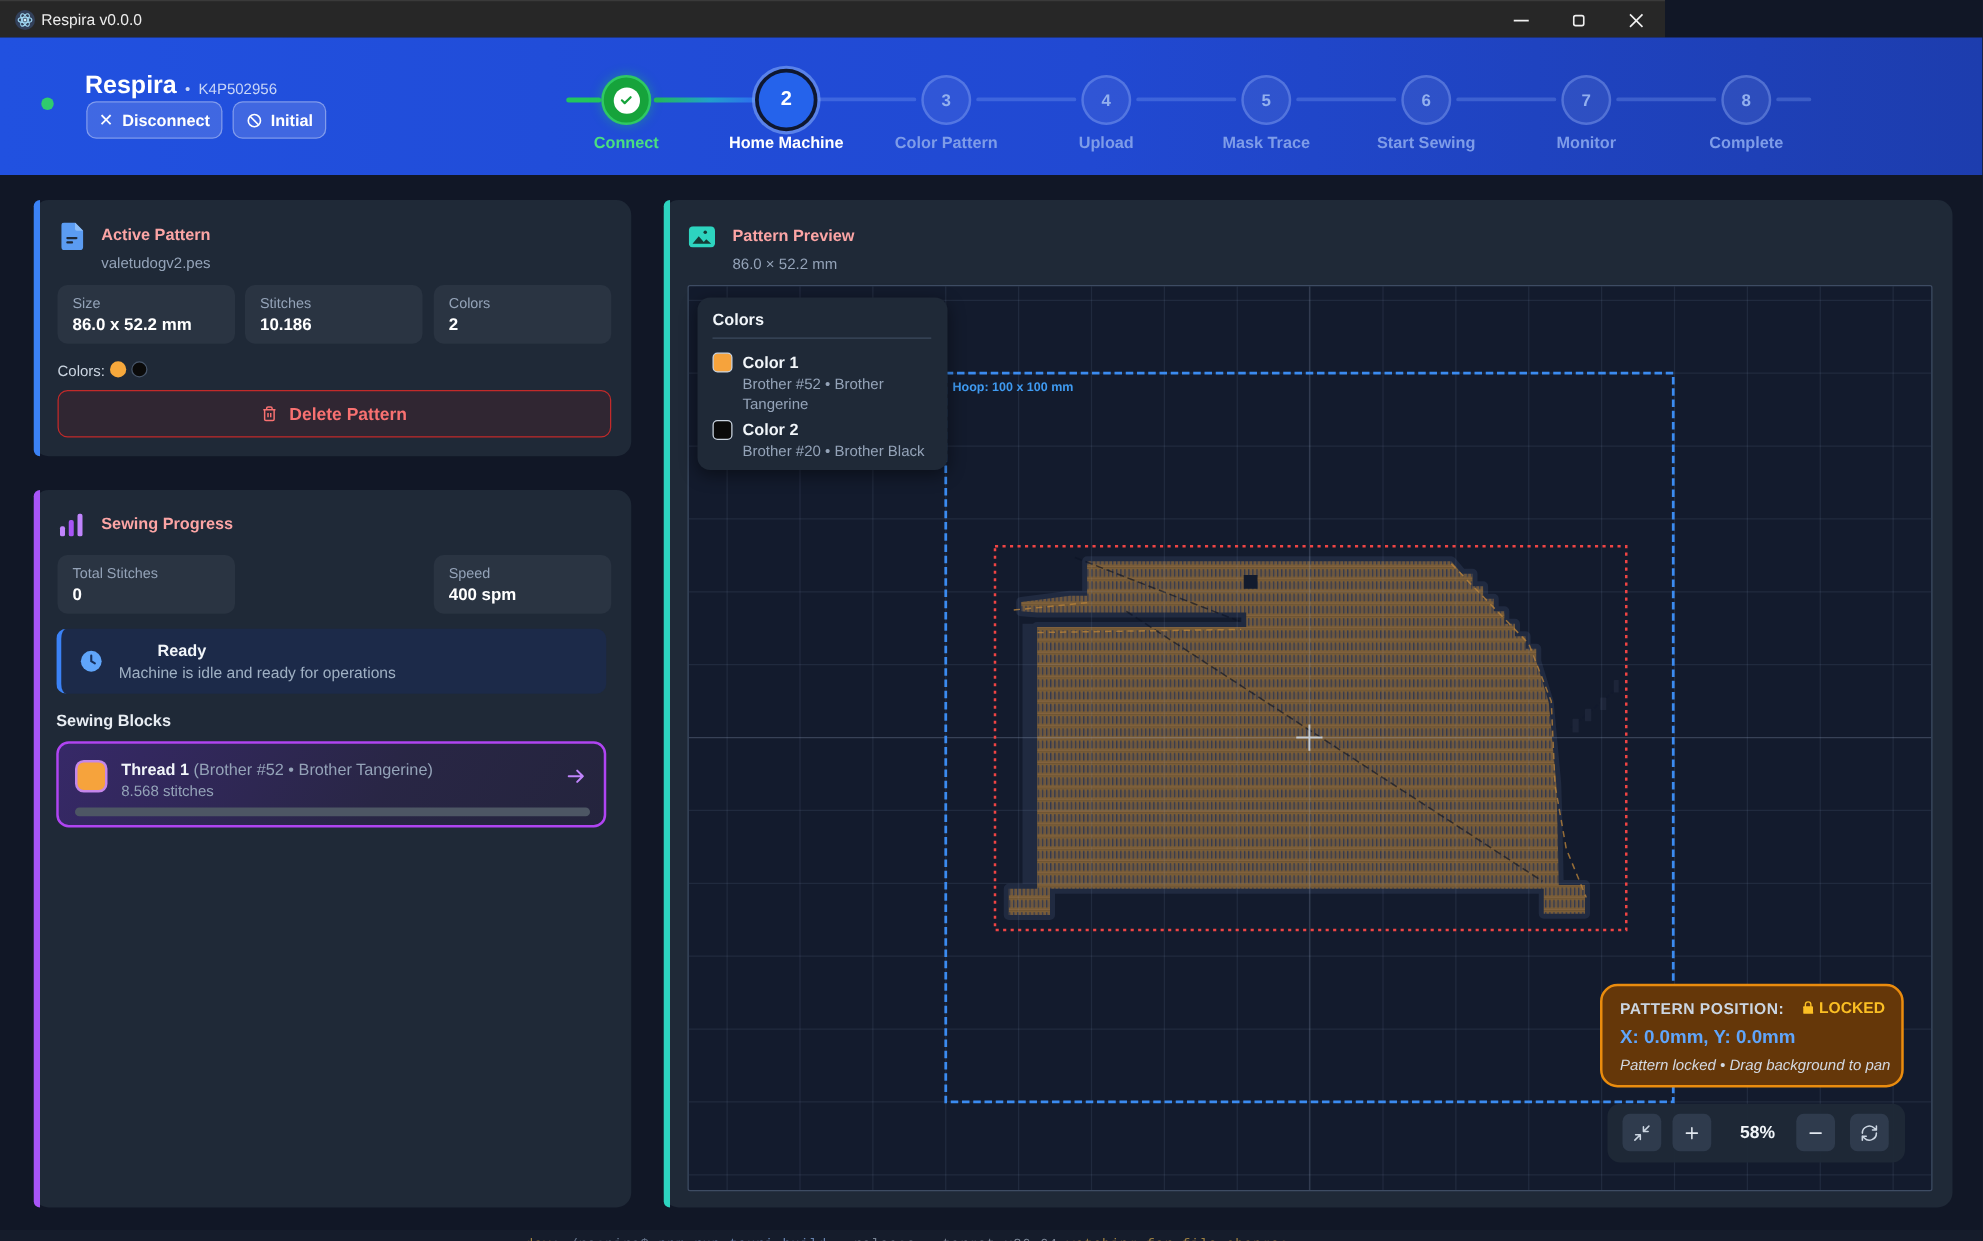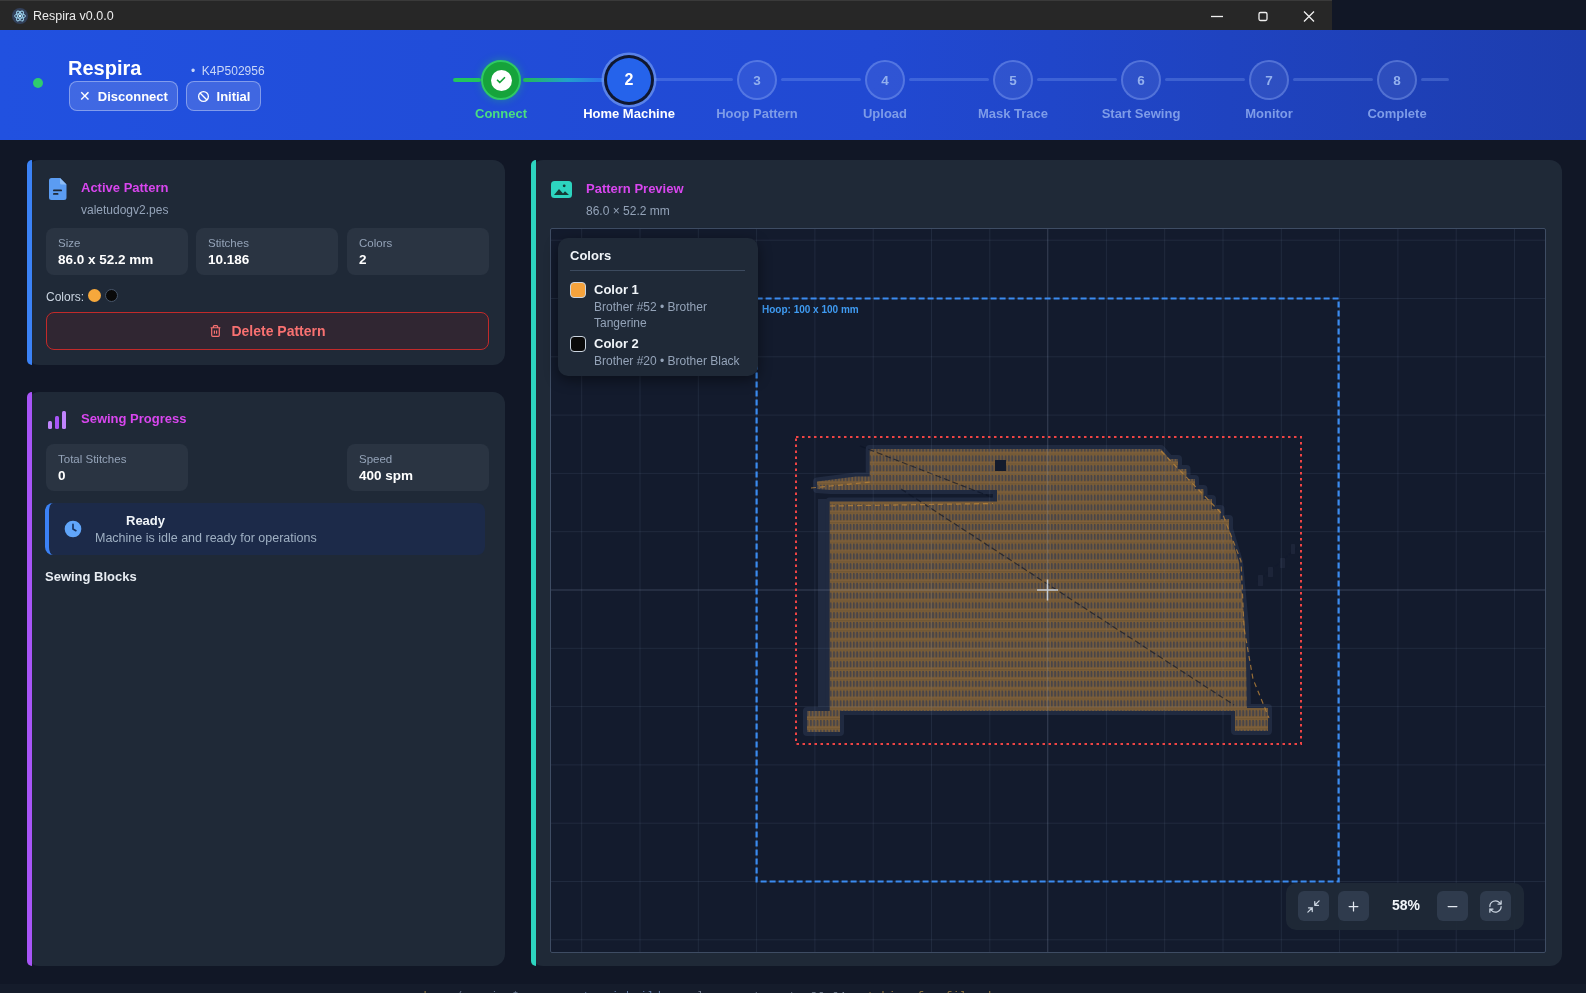--- a/index.html
+++ b/index.html
@@ -17,7 +17,7 @@
     background:linear-gradient(90deg,#2151e0 0%,#2149d2 55%,#1d3dae 100%); }
   #statusdot { left:33px; top:48px; width:10px; height:10px; border-radius:50%; background:#2fcb6f; }
   #brand { left:68px; top:27px; color:#fff; font-size:20px; font-weight:bold; }
-  #serial { left:148px; top:34px; color:#c9d6f7; font-size:12px;margin-left:43px; }
+  #serial { left:148px; top:34px; color:#c9d6f7; font-size:12px; }
   .hbtn { position:absolute; top:51px; height:30px; border-radius:8px; background:rgba(255,255,255,0.14);
      border:1px solid rgba(255,255,255,0.35); color:#fff; font-size:13px; font-weight:bold;
      display:flex; align-items:center; justify-content:center; gap:7px; }

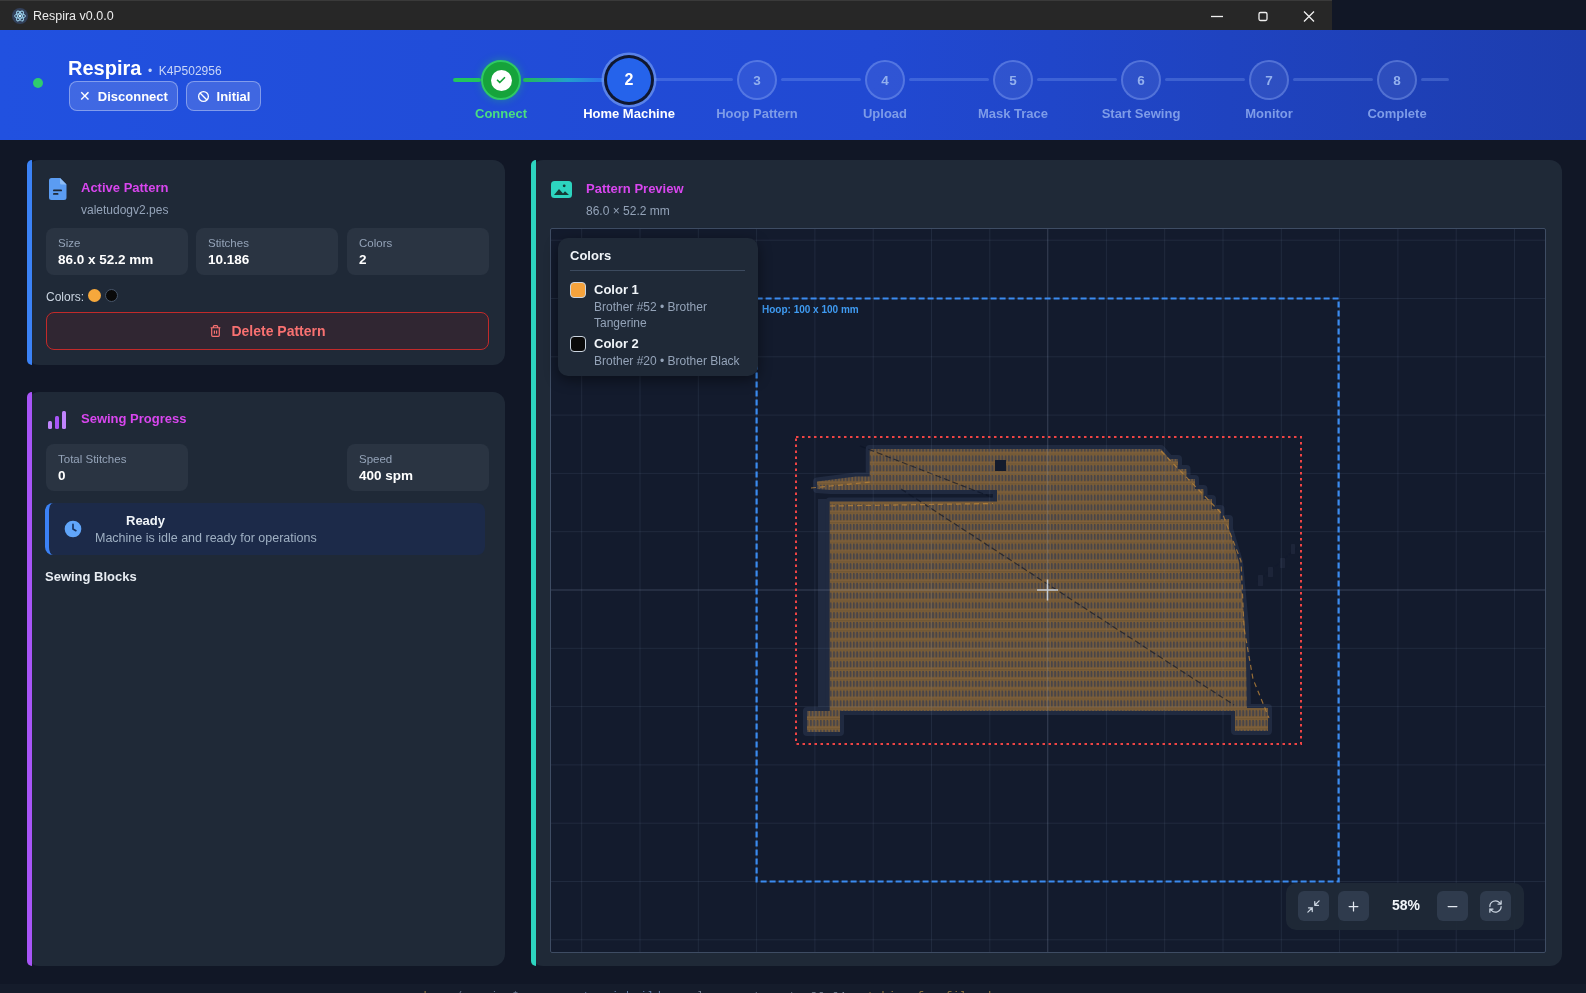--- a/index.html
+++ b/index.html
@@ -136,7 +136,7 @@
         <div class="stepc step-future" style="left:1377px;">8</div>
         <div class="steplabel" style="left:431px; color:#4ade80;">Connect</div>
         <div class="steplabel" style="left:559px; color:#fff;">Home Machine</div>
-        <div class="steplabel lab-future" style="left:687px;">Hoop Pattern</div>
+        <div class="steplabel lab-future" style="left:687px;">Color Pattern</div>
         <div class="steplabel lab-future" style="left:815px;">Upload</div>
         <div class="steplabel lab-future" style="left:943px;">Mask Trace</div>
         <div class="steplabel lab-future" style="left:1071px;">Start Sewing</div>

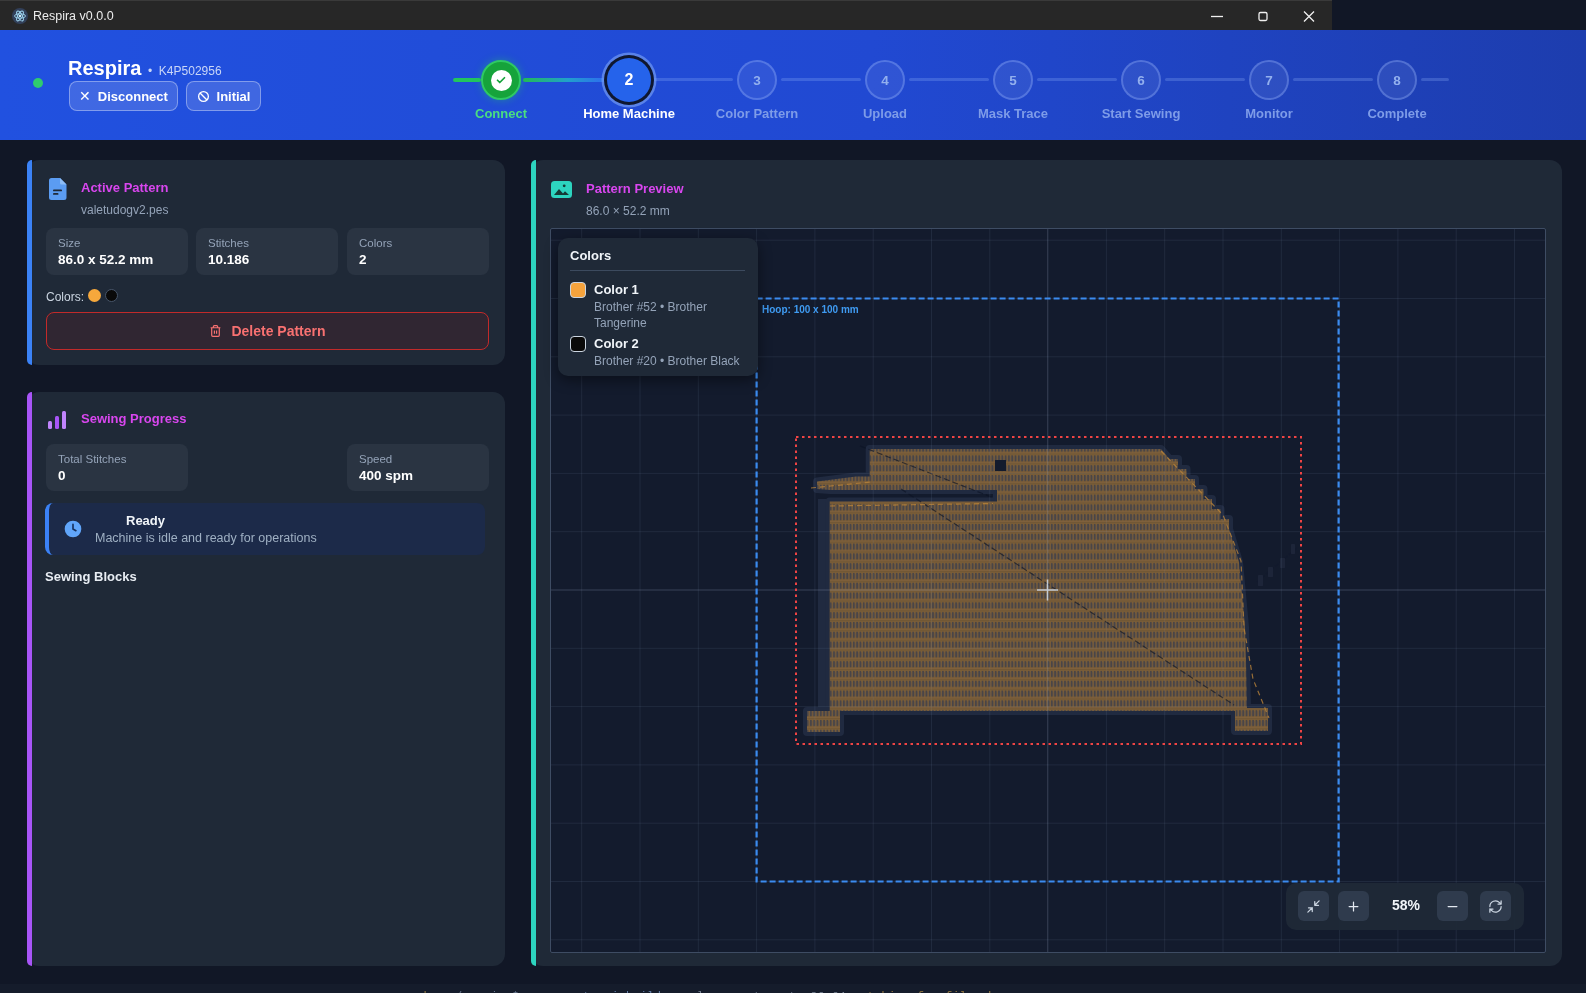--- a/index.html
+++ b/index.html
@@ -33,7 +33,7 @@
   
   .card { position:absolute; background:#1f2937; border-radius:12px; }
   .accent { position:absolute; left:0; top:0; bottom:0; width:5px; border-radius:12px 0 0 12px; }
-  .ctitle { position:absolute; font-size:13px; font-weight:bold; color:#d946ef; }
+  .ctitle { position:absolute; font-size:13px; font-weight:bold; color:#fca5a5; }
   .csub { position:absolute; font-size:12px; color:#94a3b8; }
 
   .statbox { position:absolute; width:142px; height:47px; background:#2a3442; border-radius:8px; padding:9px 12px; }

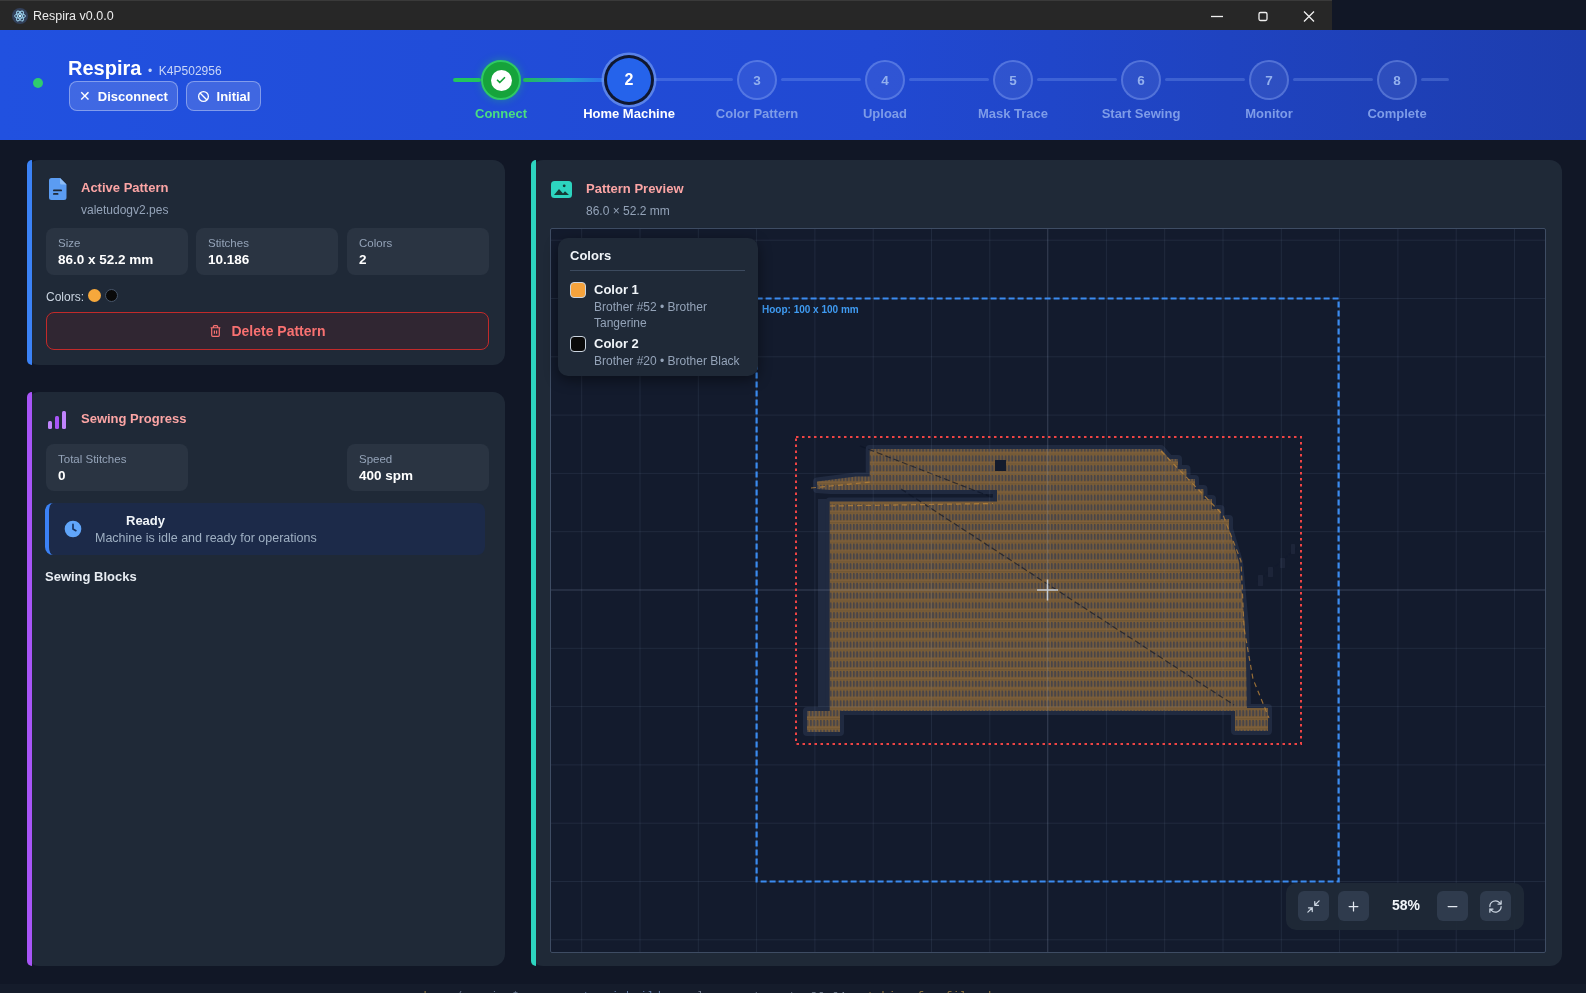--- a/index.html
+++ b/index.html
@@ -205,6 +205,15 @@
   </div>
   <div class="abs" style="left:45px; top:569px; font-size:13px; font-weight:bold; color:#e8edf3;">Sewing Blocks</div>
 
+  <div id="thread1" class="threadcard">
+    <div class="swatch" style="left:13px; top:13px; background:#f6a33c; border-color:rgba(192,132,252,0.9);"></div>
+    <div class="tl1" style="left:50px; top:13px;"><b>Thread 1</b> (Brother #52 • Brother Tangerine)</div>
+    <div class="tl2" style="left:50px; top:31px;">8.568 stitches</div>
+    <svg class="abs" style="left:404px; top:17px;" width="20" height="18" viewBox="0 0 24 24" fill="none" stroke="#c084fc" stroke-width="2.2" stroke-linecap="round" stroke-linejoin="round">
+        <path d="M4 12h15M13 6l6 6-6 6"></path>
+      </svg>
+    <div class="abs" style="left:13px; top:51px; width:412px; height:7px; border-radius:4px; background:#4d5664;"></div>
+  </div>
 
   <div class="card" style="left:531px; top:160px; width:1031px; height:806px;">
     <div class="accent" style="background:#2dd4bf;"></div>

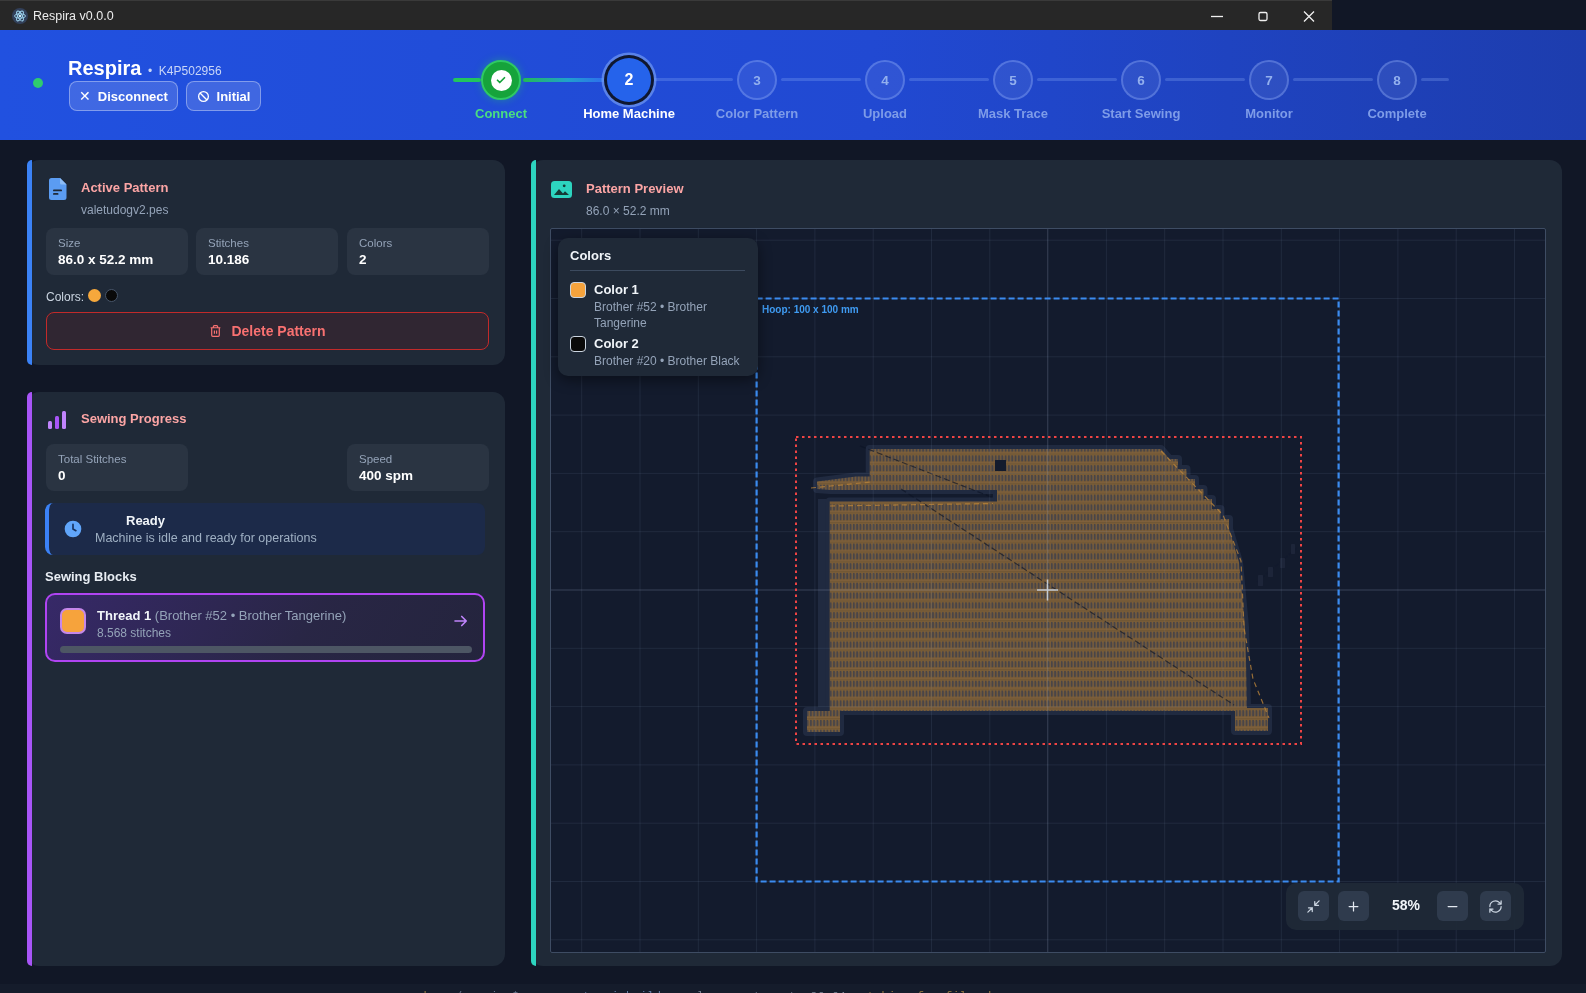--- a/index.html
+++ b/index.html
@@ -308,6 +308,15 @@
     <div class="abs" style="left:36px; top:116px; font-size:12px; color:#94a3b8;">Brother #20 • Brother Black</div>
   </div>
 
+  <div id="posbox" class="abs">
+    <div class="abs" style="left:14px; top:11px; font-size:12.5px; font-weight:bold; letter-spacing:0.4px; color:#cbd5e1;">PATTERN POSITION:</div>
+    <div class="abs" style="right:13px; top:10px; font-size:12.5px; font-weight:bold; color:#fbbf24;">
+      <svg width="11" height="12" viewBox="0 0 24 24" fill="#fbbf24" style="vertical-align:-1.5px; margin-right:3px;">
+          <path d="M6 10V7a6 6 0 0 1 12 0v3h1a1.5 1.5 0 0 1 1.5 1.5v9A1.5 1.5 0 0 1 19 23H5a1.5 1.5 0 0 1-1.5-1.5v-9A1.5 1.5 0 0 1 5 10h1zm2.4 0h7.2V7a3.6 3.6 0 0 0-7.2 0v3z"></path>
+        </svg>LOCKED</div>
+    <div class="abs" style="left:14px; top:32px; font-size:15px; font-weight:bold; color:#60a5fa;">X: 0.0mm, Y: 0.0mm</div>
+    <div class="abs" style="left:14px; top:56px; font-size:12px; font-style:italic; color:#d3d9e2; white-space:nowrap;">Pattern locked • Drag background to pan</div>
+  </div>
 
   <div id="zoombar" class="abs">
     <div class="zbtn" style="left:12px;">

